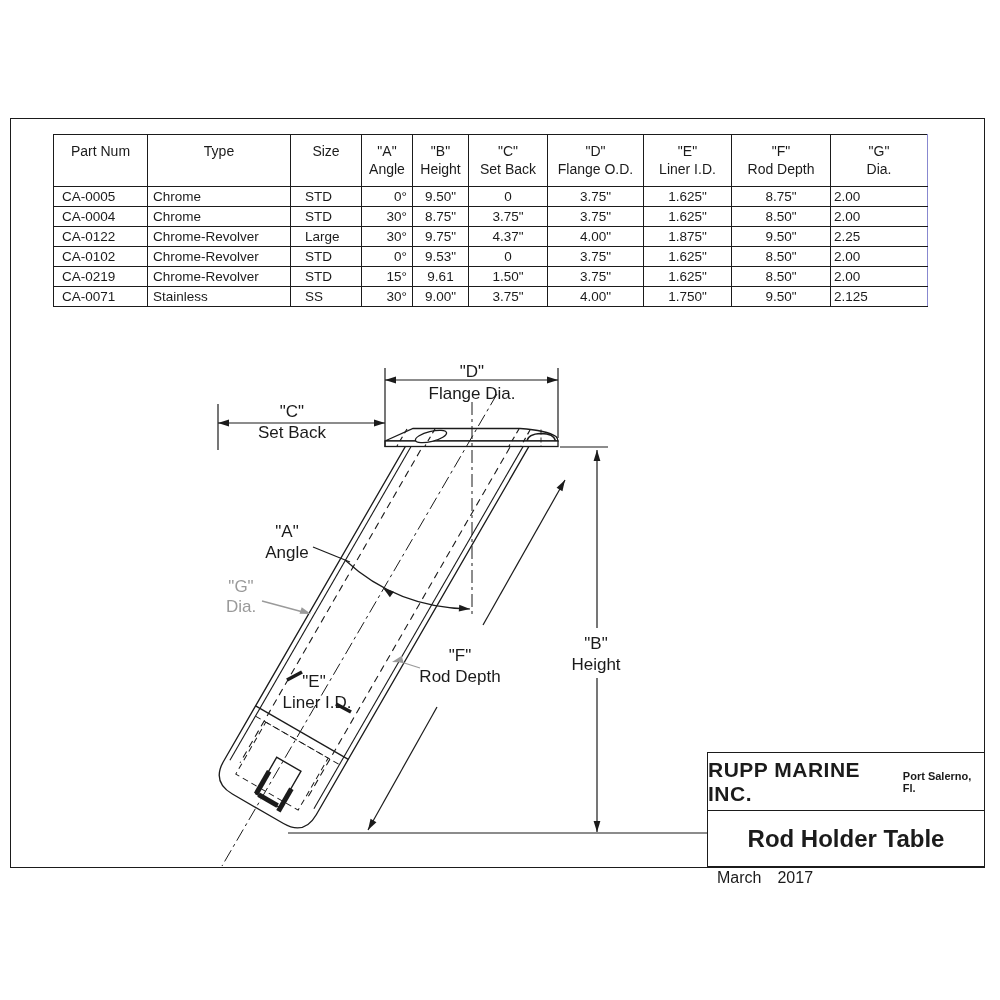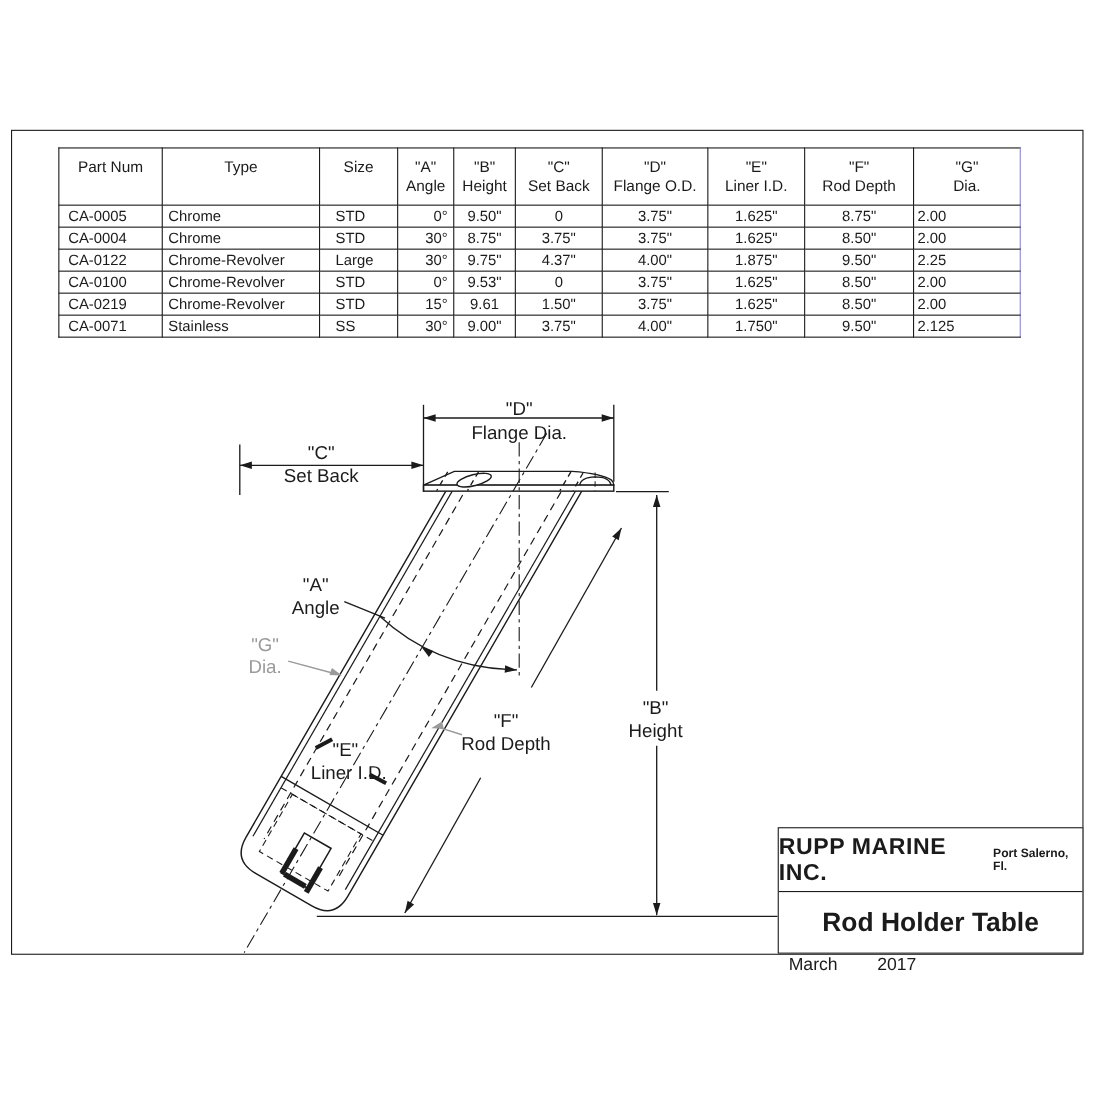--- a/index.html
+++ b/index.html
@@ -146,7 +146,7 @@
         <td class="c9">2.25</td>
       </tr>
       <tr>
-        <td class="c0">CA-0100</td>
+        <td class="c0">CA-0102</td>
         <td class="c1">Chrome-Revolver</td>
         <td class="c2">STD</td>
         <td class="c3">0°</td>

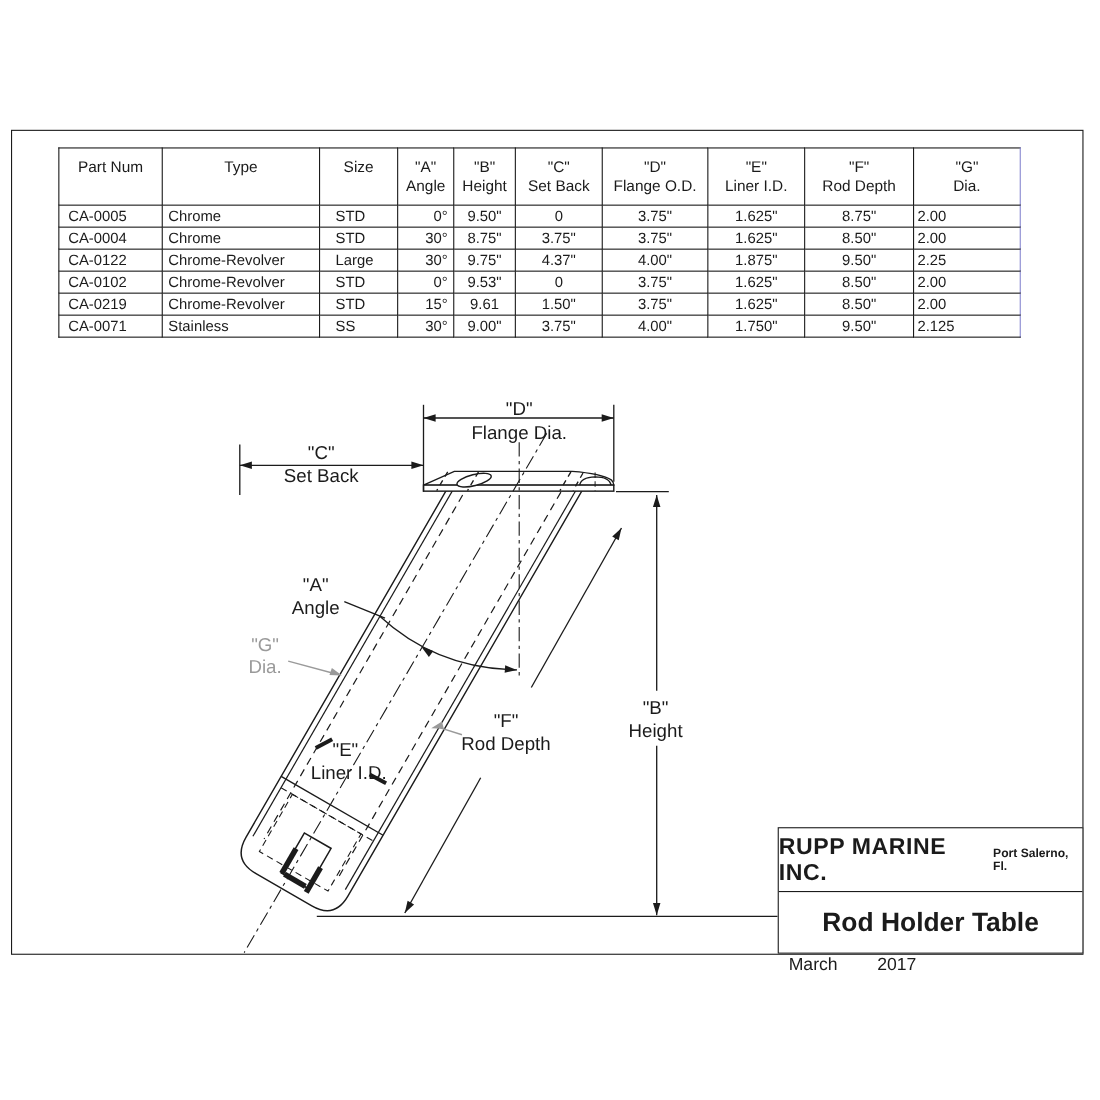--- a/index.html
+++ b/index.html
@@ -47,7 +47,7 @@
   .tb-bottom{flex:1;display:flex;align-items:center;justify-content:center;}
   .tb-title{font-size:24px;font-weight:bold;}
   .date{position:absolute;left:717px;top:869px;font-size:16px;color:#1b1b1b;}
-  .date .yr{margin-left:36px;}
+  .date .yr{margin-left:16px;}
 </style>
 </head>
 <body>

